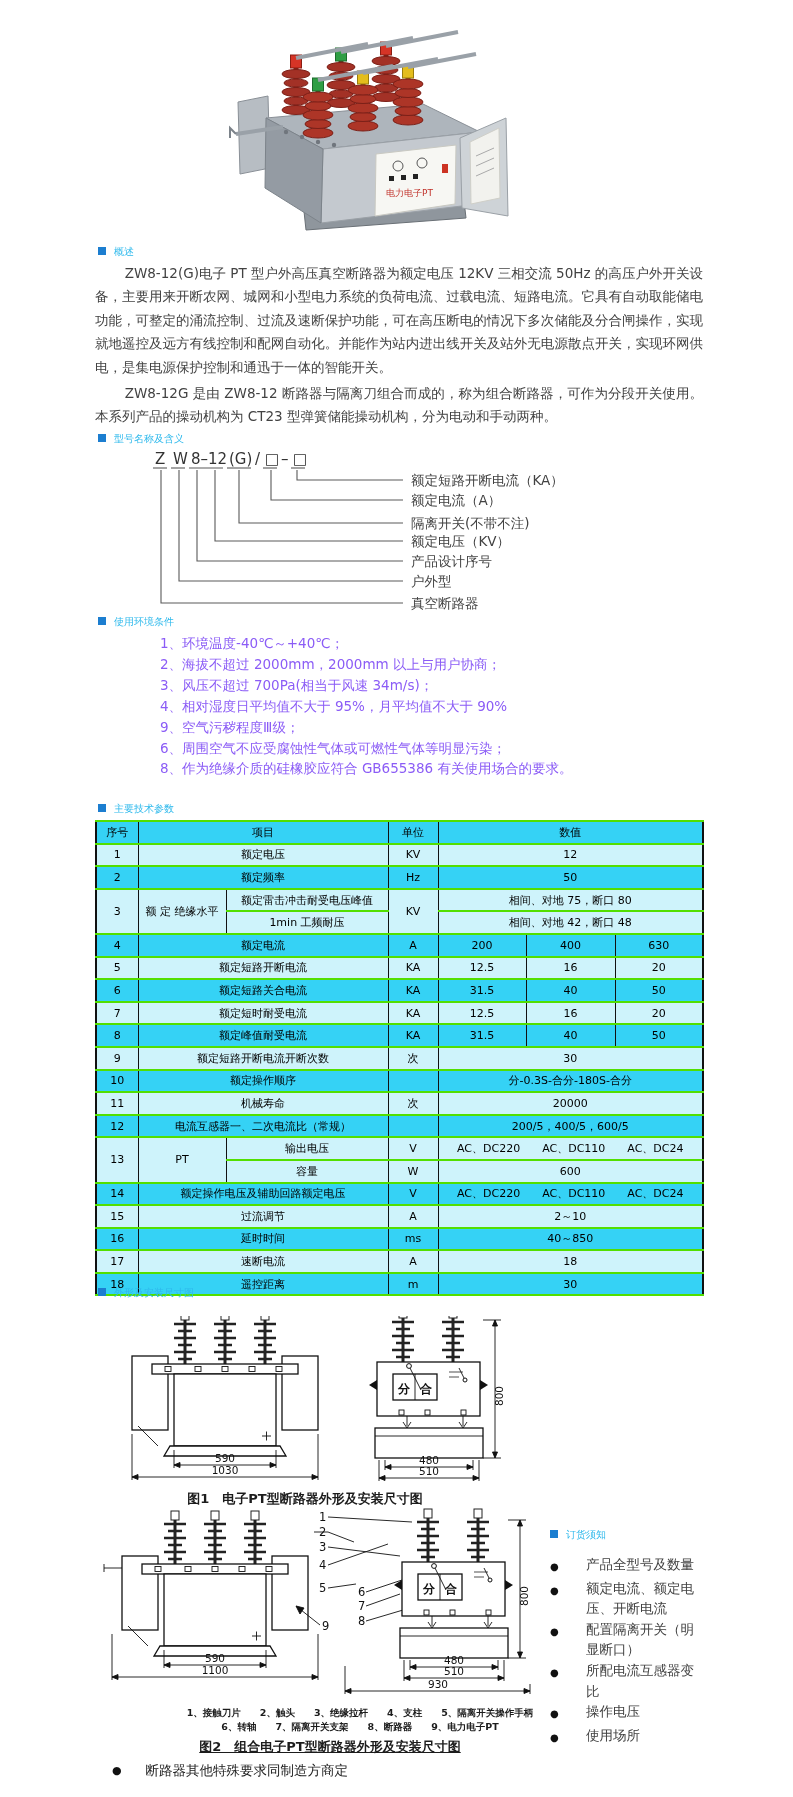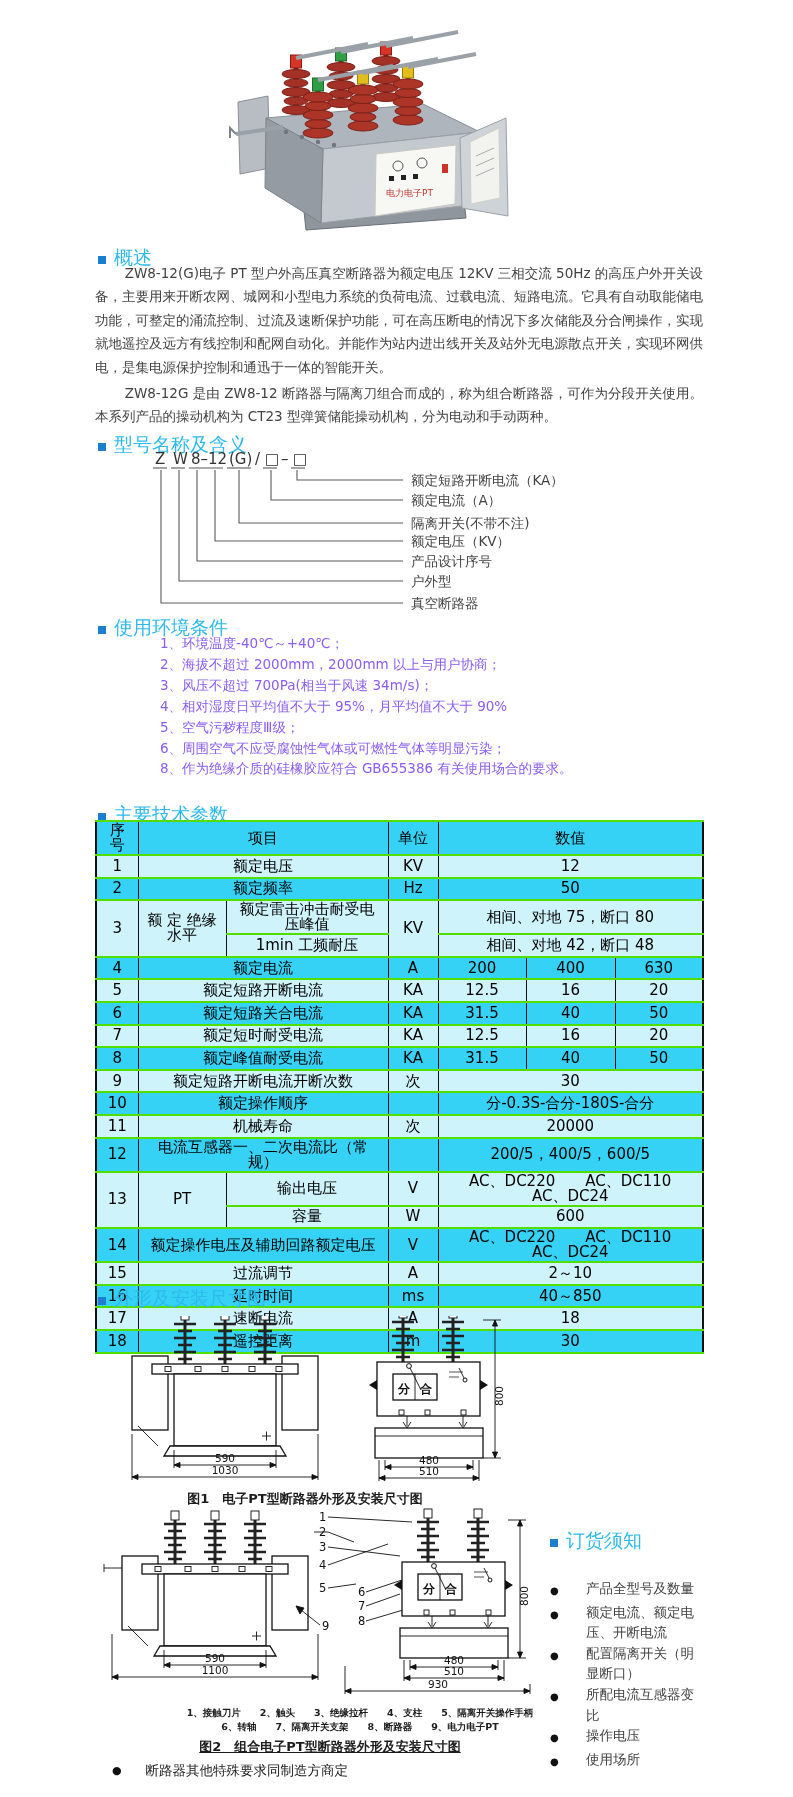--- a/index.html
+++ b/index.html
@@ -5,7 +5,7 @@
   html,body{margin:0;padding:0;background:#fff;}
   .page{position:relative;width:793px;height:1797px;background:#fff;overflow:hidden;
         font-family:"DejaVu Sans","Liberation Sans",sans-serif;color:#404040;}
-  .sec-head{position:absolute;font-size:19px;color:#2eb9ec;white-space:nowrap;}
+  .sec-head{position:absolute;font-size:10px;color:#2eb9ec;white-space:nowrap;}
   .sec-head .sq{display:inline-block;width:8px;height:8px;background:#1c7ed0;margin-right:8px;}
   .para{position:absolute;left:95px;width:608px;font-size:13.5px;line-height:23.4px;
         text-align:justify;text-indent:2.2em;color:#424242;}

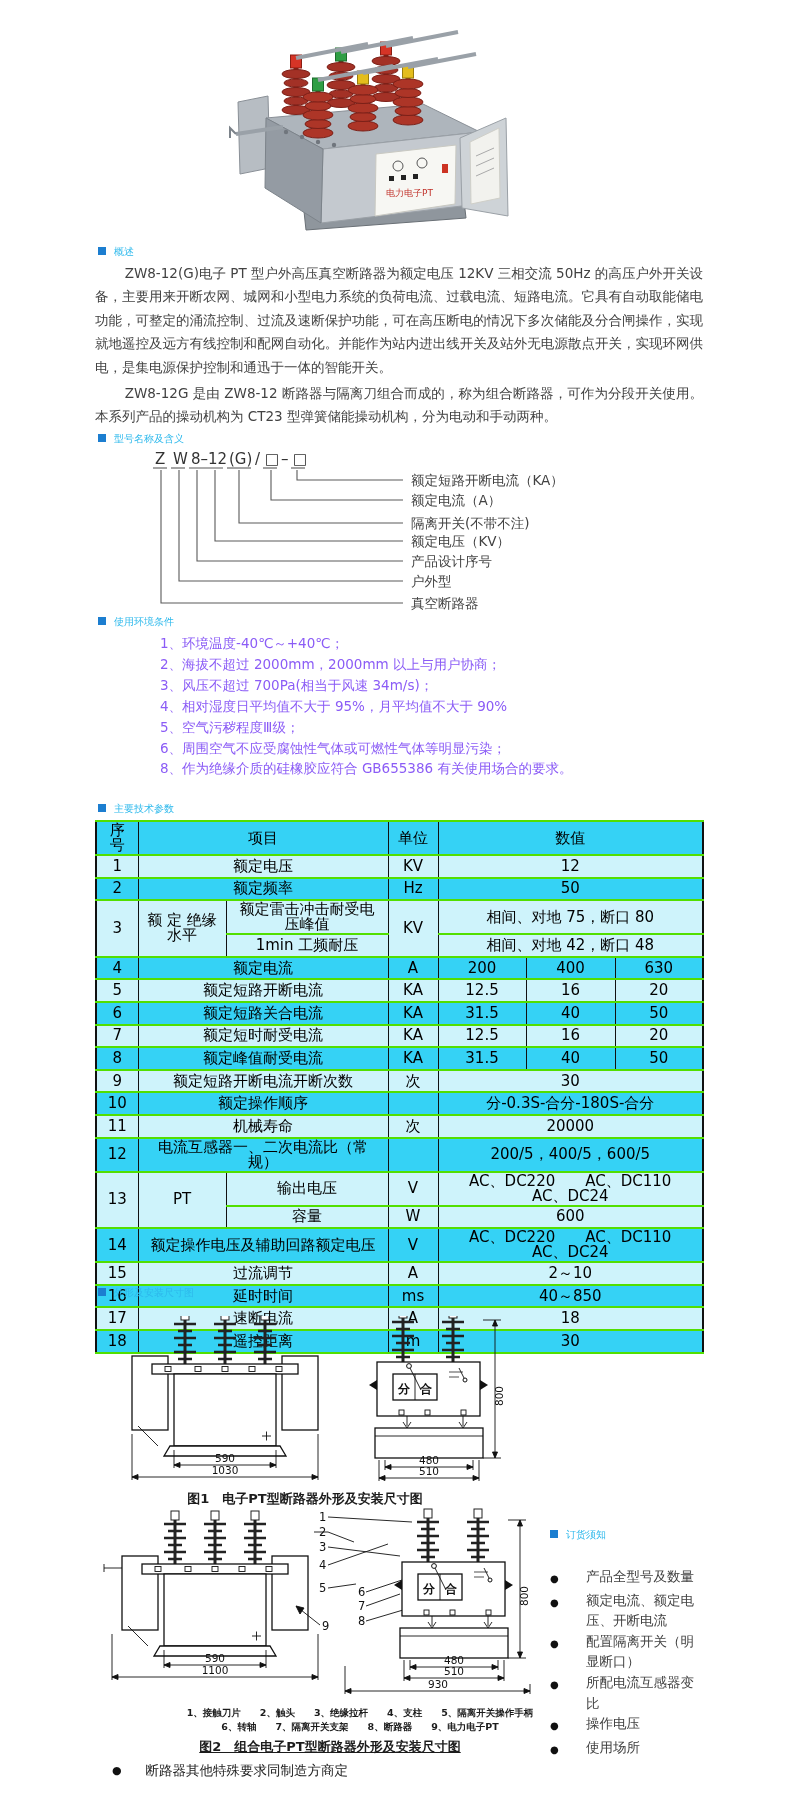--- a/index.html
+++ b/index.html
@@ -199,7 +199,7 @@
     <div>2、海拔不超过 2000mm，2000mm 以上与用户协商；</div>
     <div>3、风压不超过 700Pa(相当于风速 34m/s)；</div>
     <div>4、相对湿度日平均值不大于 95%，月平均值不大于 90%</div>
-    <div>5、空气污秽程度Ⅲ级；</div>
+    <div>9、空气污秽程度Ⅲ级；</div>
     <div>6、周围空气不应受腐蚀性气体或可燃性气体等明显污染；</div>
     <div>8、作为绝缘介质的硅橡胶应符合 GB655386 有关使用场合的要求。</div>
   </div>

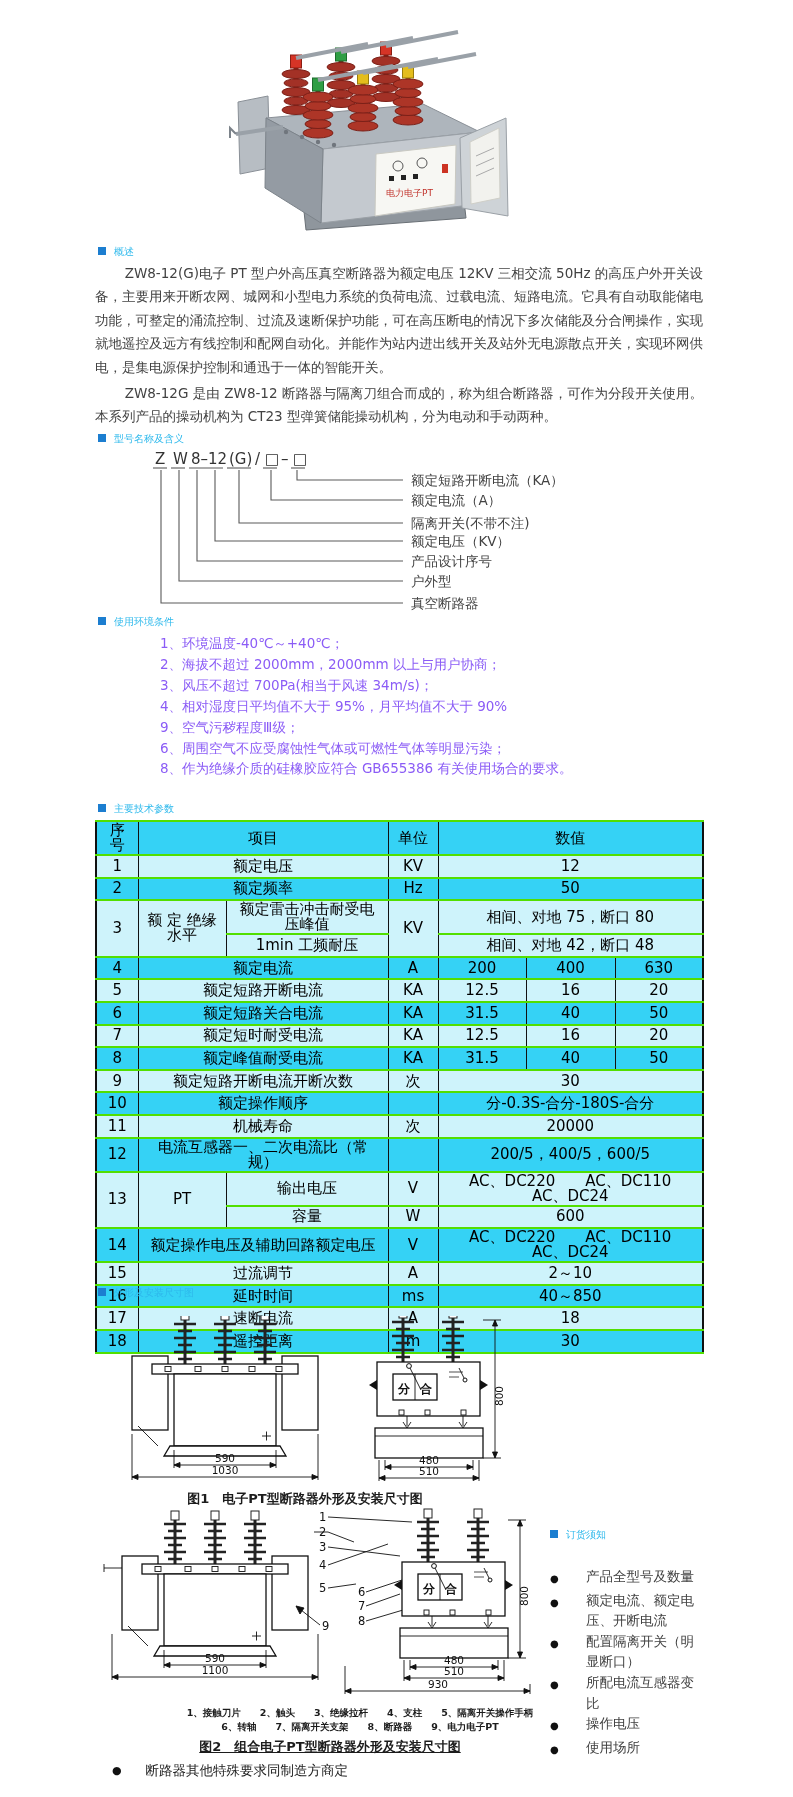--- a/index.html
+++ b/index.html
@@ -12,7 +12,7 @@
   .env-list{position:absolute;left:160px;top:633px;font-size:13.5px;line-height:20.9px;color:#8b5cf6;}
   .env-list div{white-space:nowrap;}
   table.params{position:absolute;left:95px;top:820px;width:607px;border-collapse:collapse;
-        table-layout:fixed;font-size:15px;color:#000;border:2px solid #111;}
+        table-layout:fixed;font-size:11px;color:#000;border:2px solid #111;}
   table.params td{border-left:1.5px solid #111;border-right:1.5px solid #111;
         border-top:2px solid #52df00;border-bottom:2px solid #52df00;
         height:18.6px;line-height:15px;padding:1px 6px;text-align:center;overflow:hidden;}

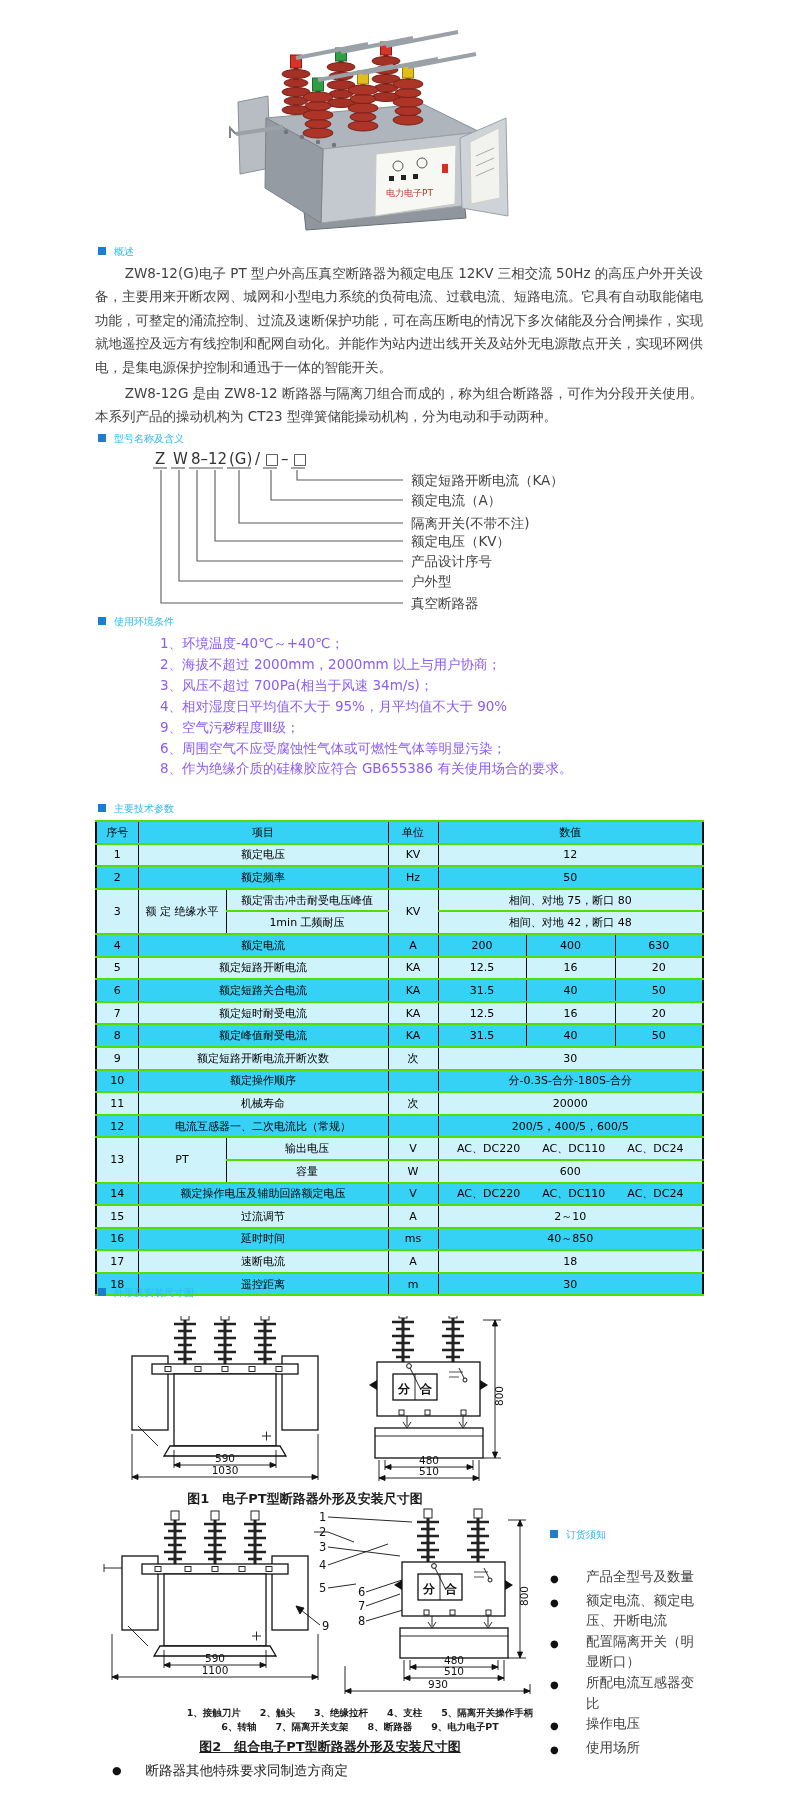--- a/index.html
+++ b/index.html
@@ -547,7 +547,7 @@
   <div class="caption" style="left:120px;top:1738px;width:420px;text-decoration:underline;">图2　组合电子PT型断路器外形及安装尺寸图</div>
 
   <div class="ordering">
-    <div class="sec-head" style="position:static;margin-bottom:24px;">
+    <div class="sec-head" style="position:static;margin-bottom:12px;">
       <span class="sq"></span><span>订货须知</span>
     </div>
     <div class="ord-item">

